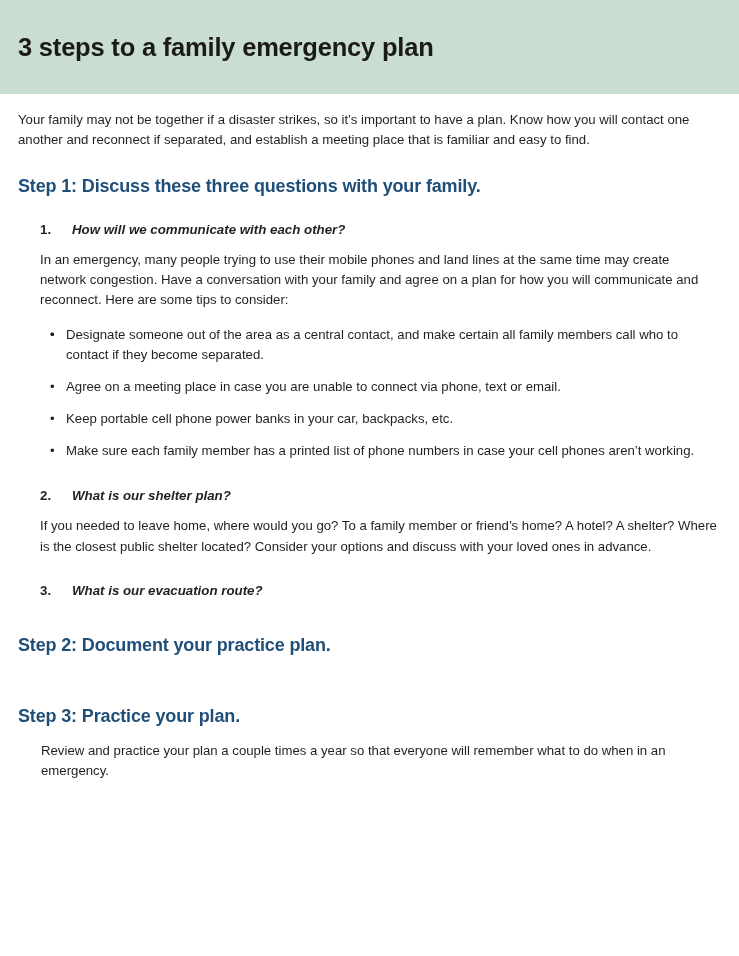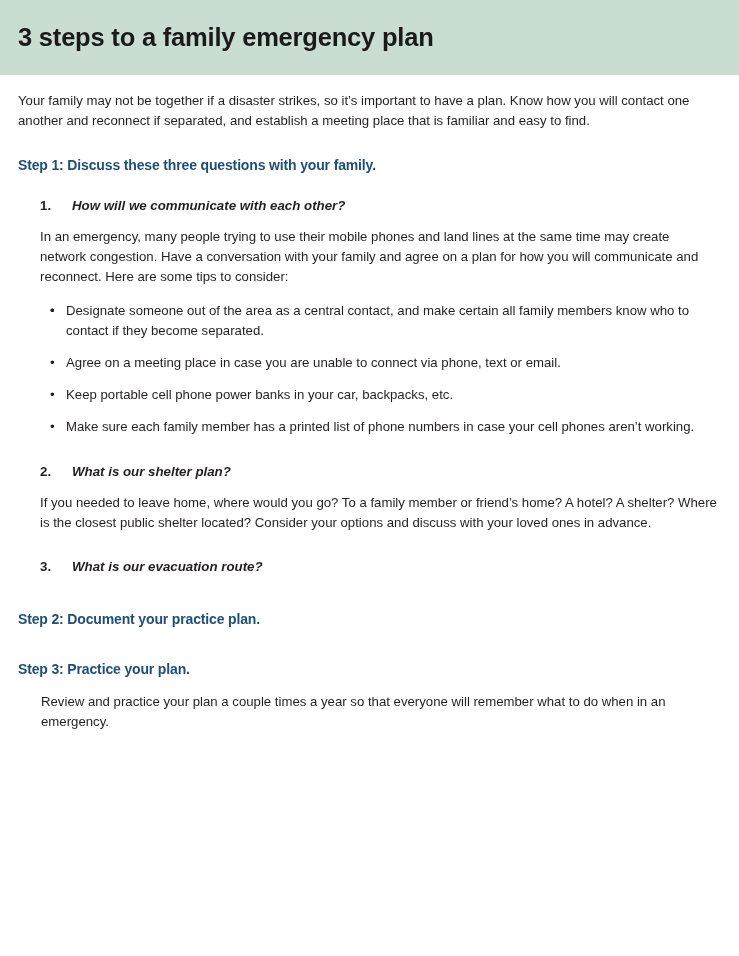--- a/index.html
+++ b/index.html
@@ -24,7 +24,7 @@
   
   .title-band {
     background: #c9ded0;
-    height: 75px;
+    height: 94px;
     display: flex;
     align-items: center;
     padding-left: 18px;

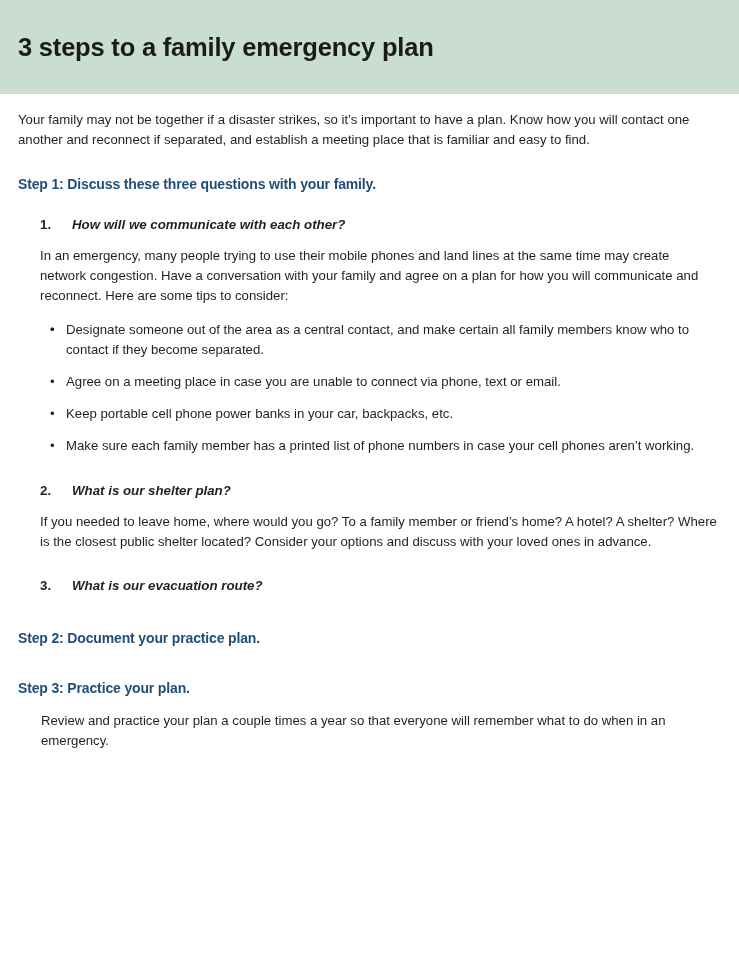--- a/index.html
+++ b/index.html
@@ -59,7 +59,7 @@
   
   .step-heading {
     color: #1f4e79;
-    font-size: 14px;
+    font-size: 18px;
     font-weight: bold;
     letter-spacing: -0.15px;
     line-height: 1.2;

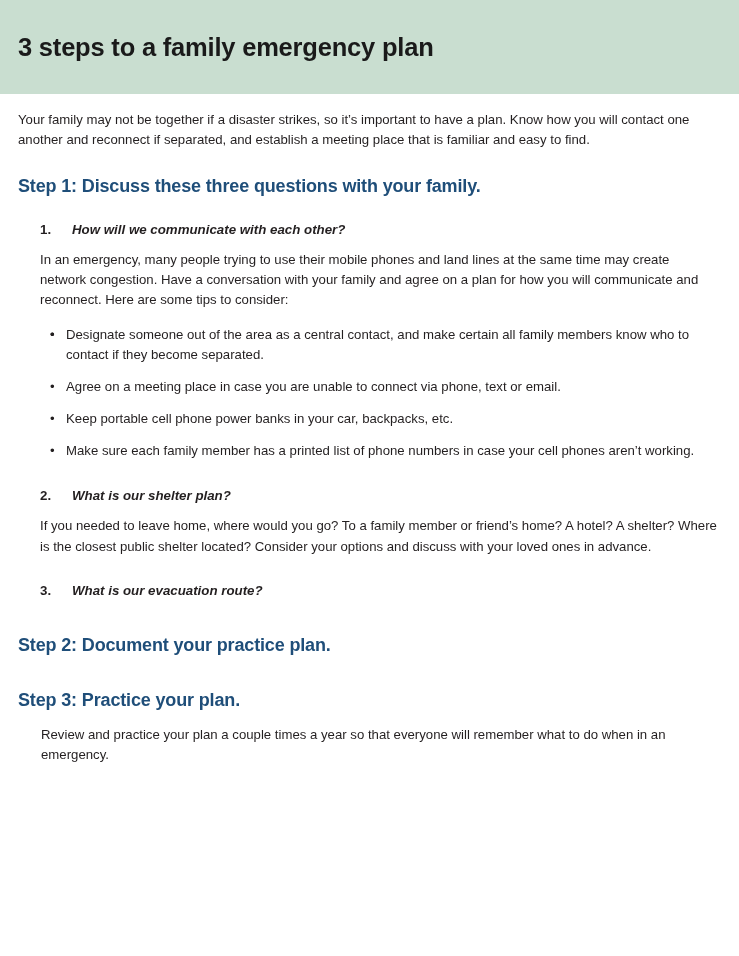--- a/index.html
+++ b/index.html
@@ -157,7 +157,7 @@
         </li>
         <li>
           <span class="bullet-dot">•</span>
-          <span>Designate someone out of the area as a central contact, and make certain all family members know who to contact if they become separated.</span>
+          <span>Designate someone out of the area as a central contact, and make certain all family members call who to contact if they become separated.</span>
         </li>
         <li>
           <span class="bullet-dot">•</span>

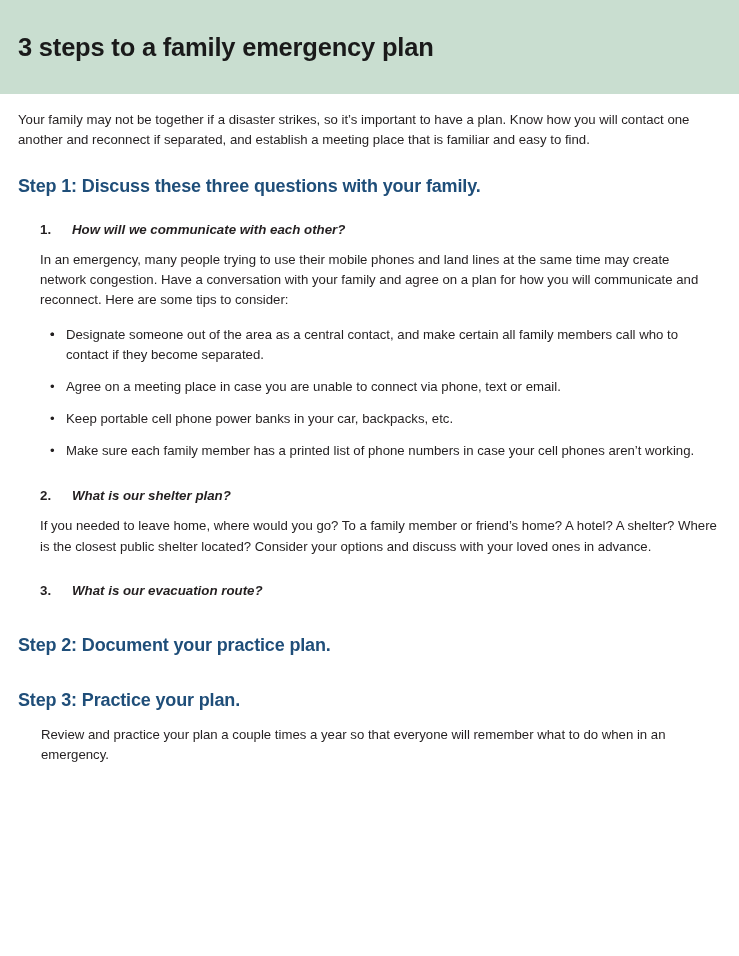--- a/index.html
+++ b/index.html
@@ -67,7 +67,7 @@
   }
   .step-1-heading { margin-top: 26px; }
   .step-2-heading { margin-top: 35px; }
-  .step-3-heading { margin-top: 33px; }
+  .step-3-heading { margin-top: 49px; }
 
   
   .question-block {

